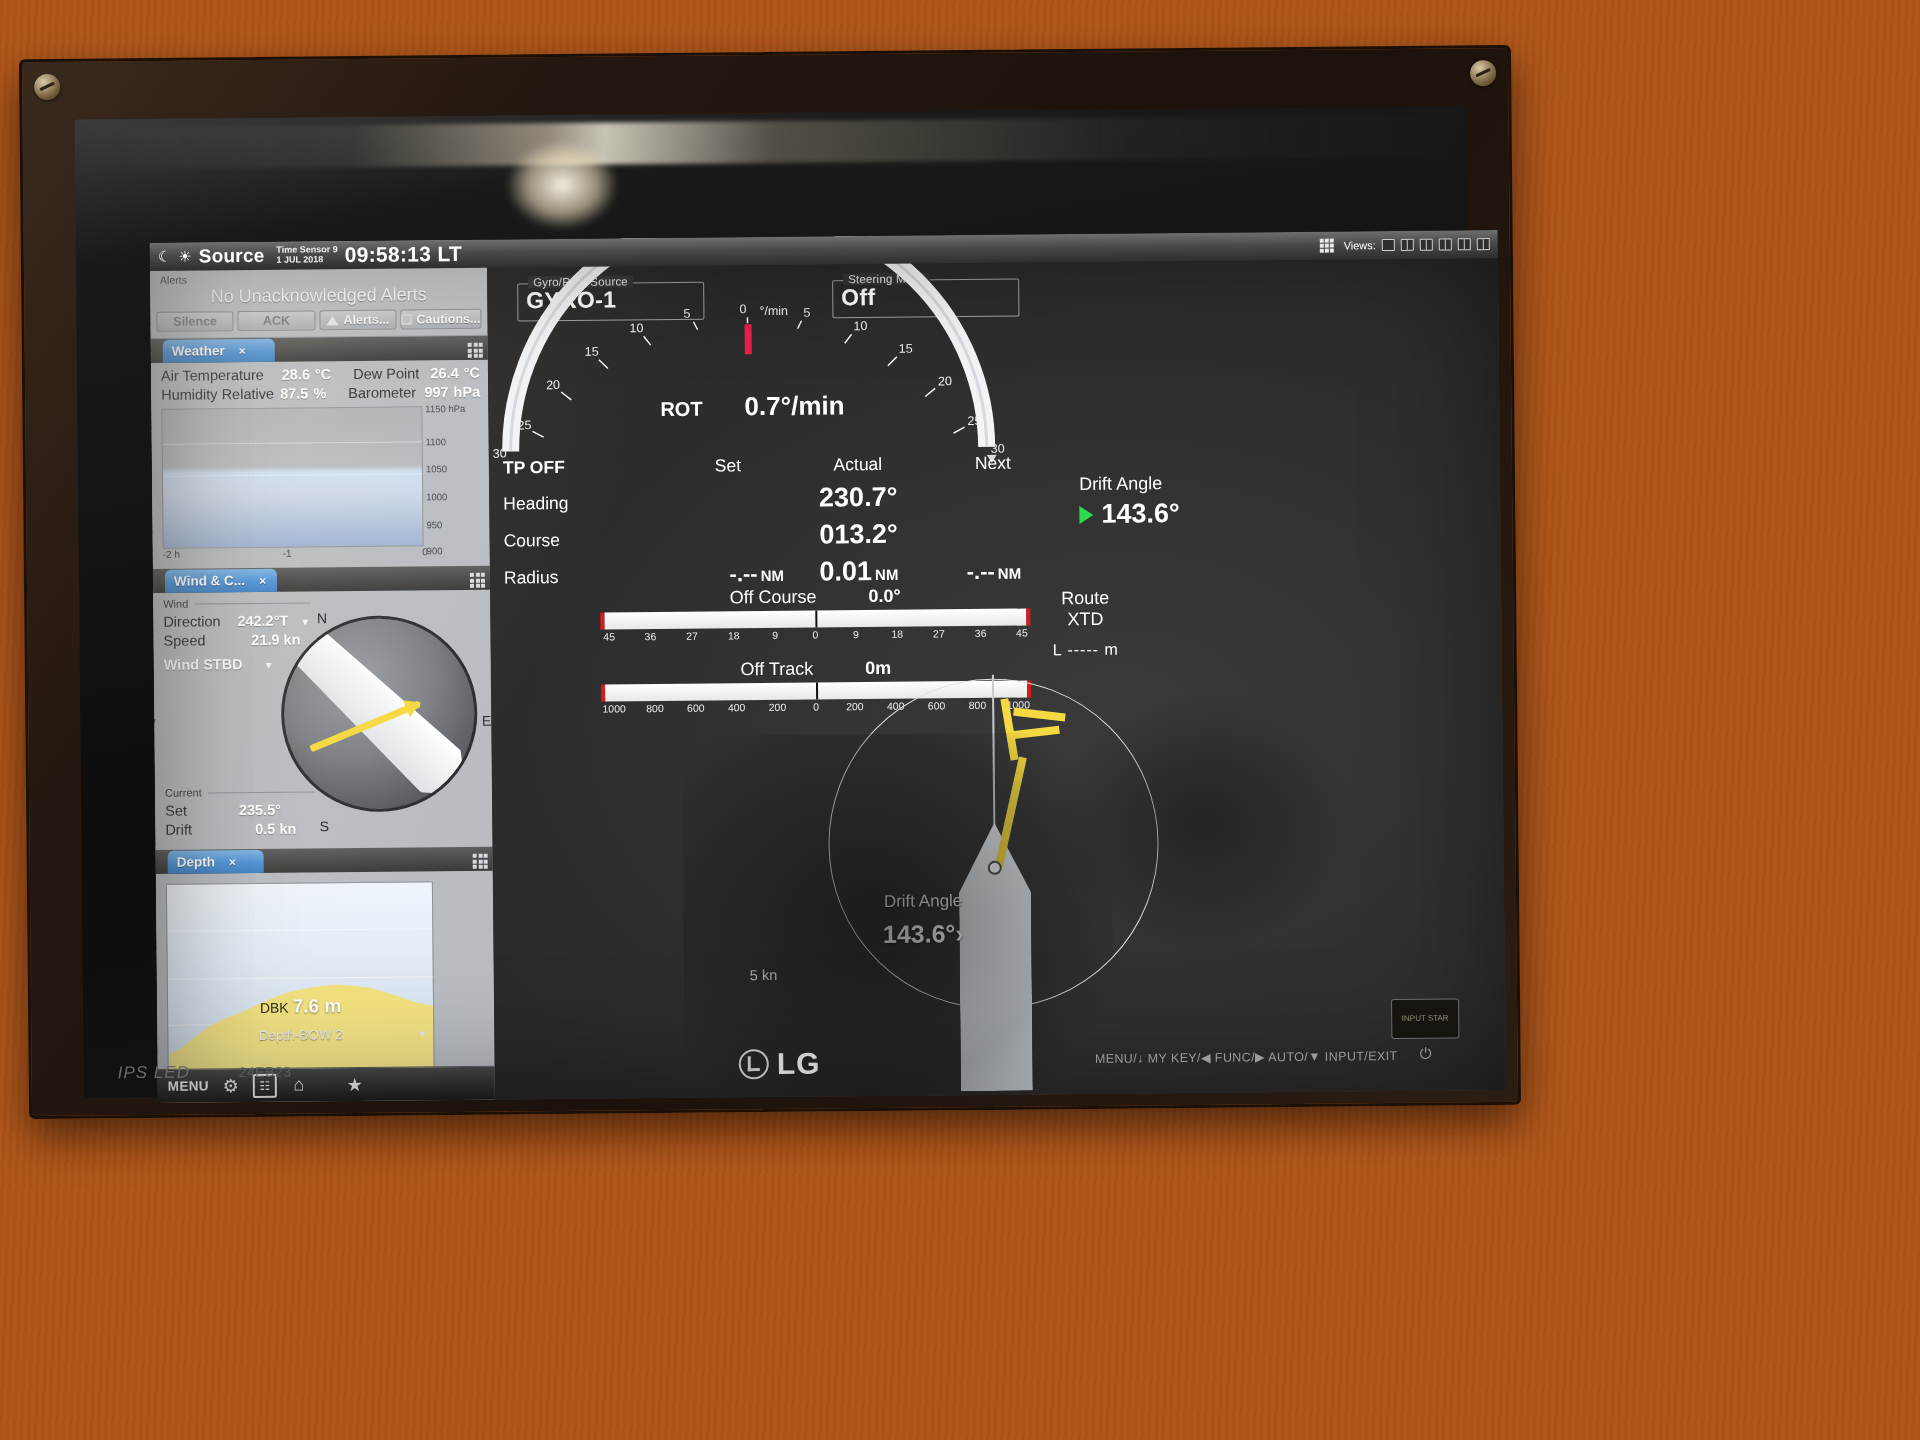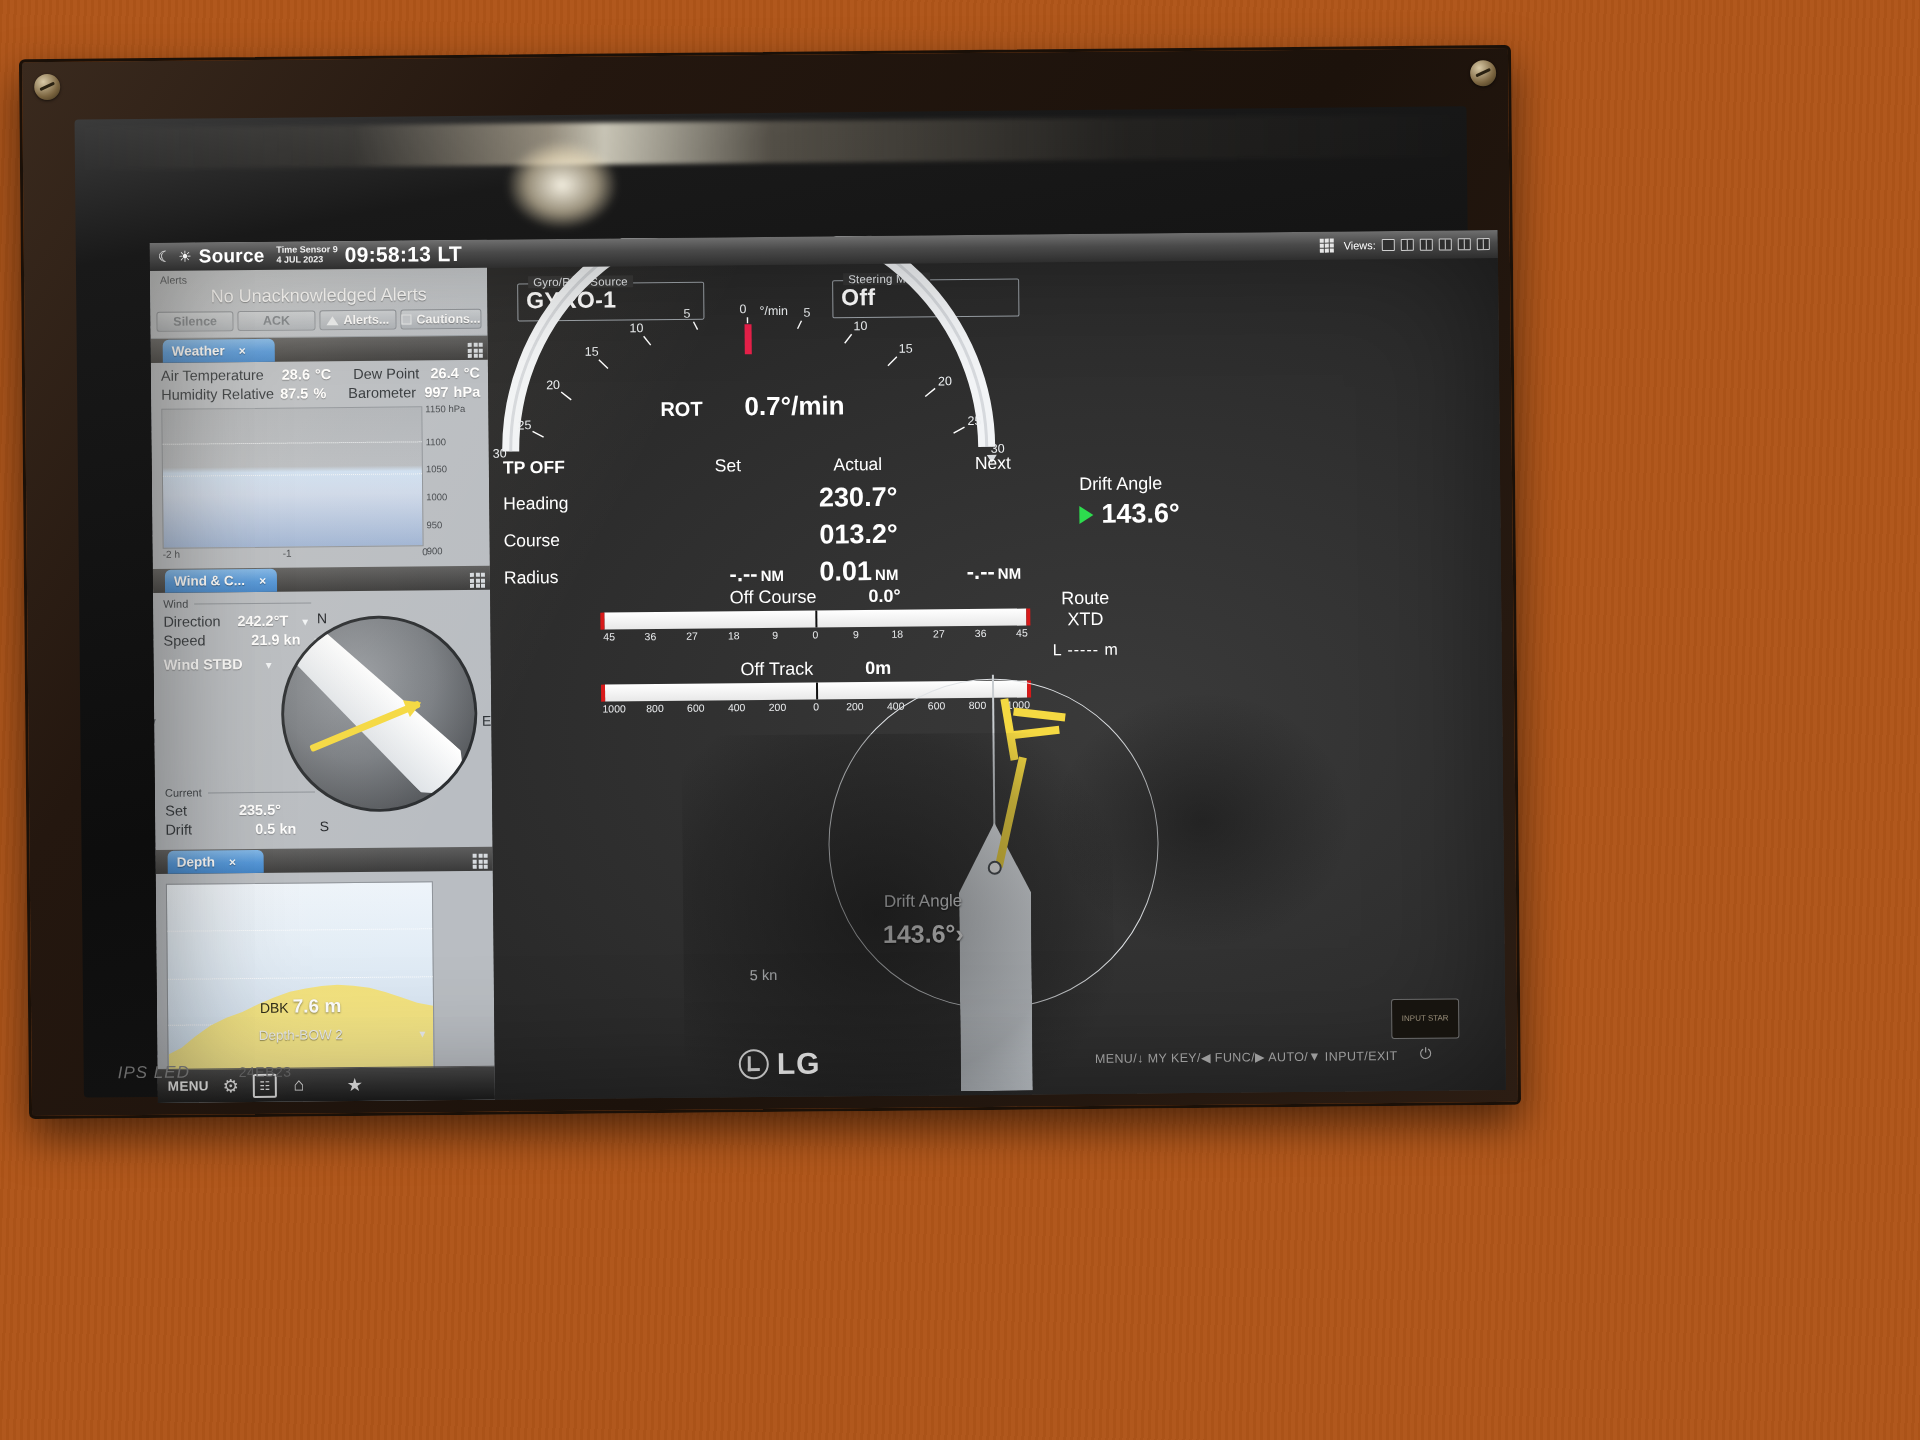--- a/index.html
+++ b/index.html
@@ -425,7 +425,7 @@
         <div id="tb-timewrap">
           <div id="tb-sensor">
             <div>Time Sensor 9</div>
-            <div>4 JUL 2023</div>
+            <div>1 JUL 2018</div>
           </div>
           <span id="tb-time">09:58:13 LT</span>
         </div>

